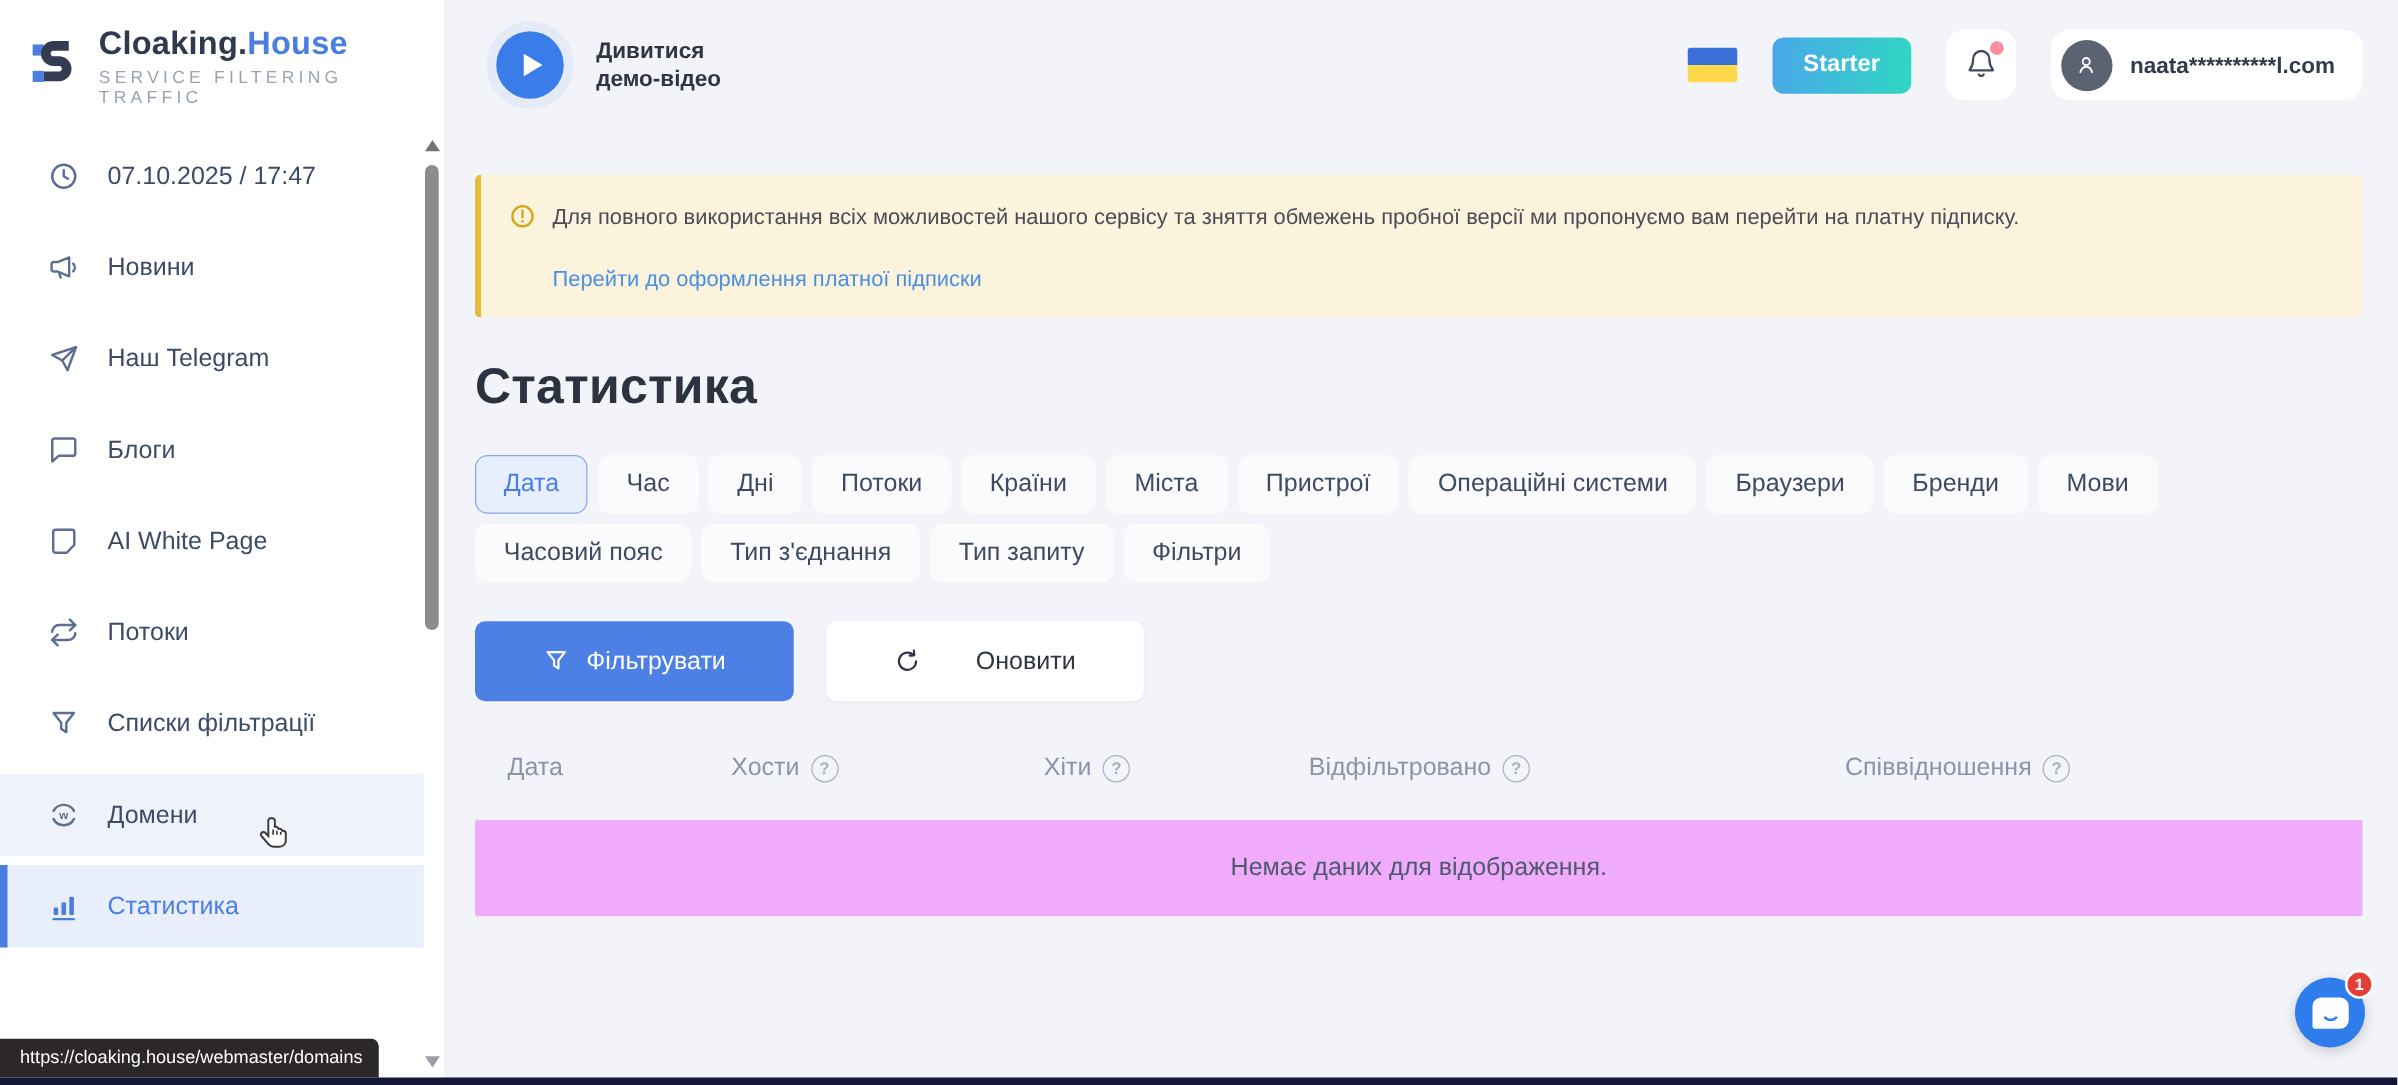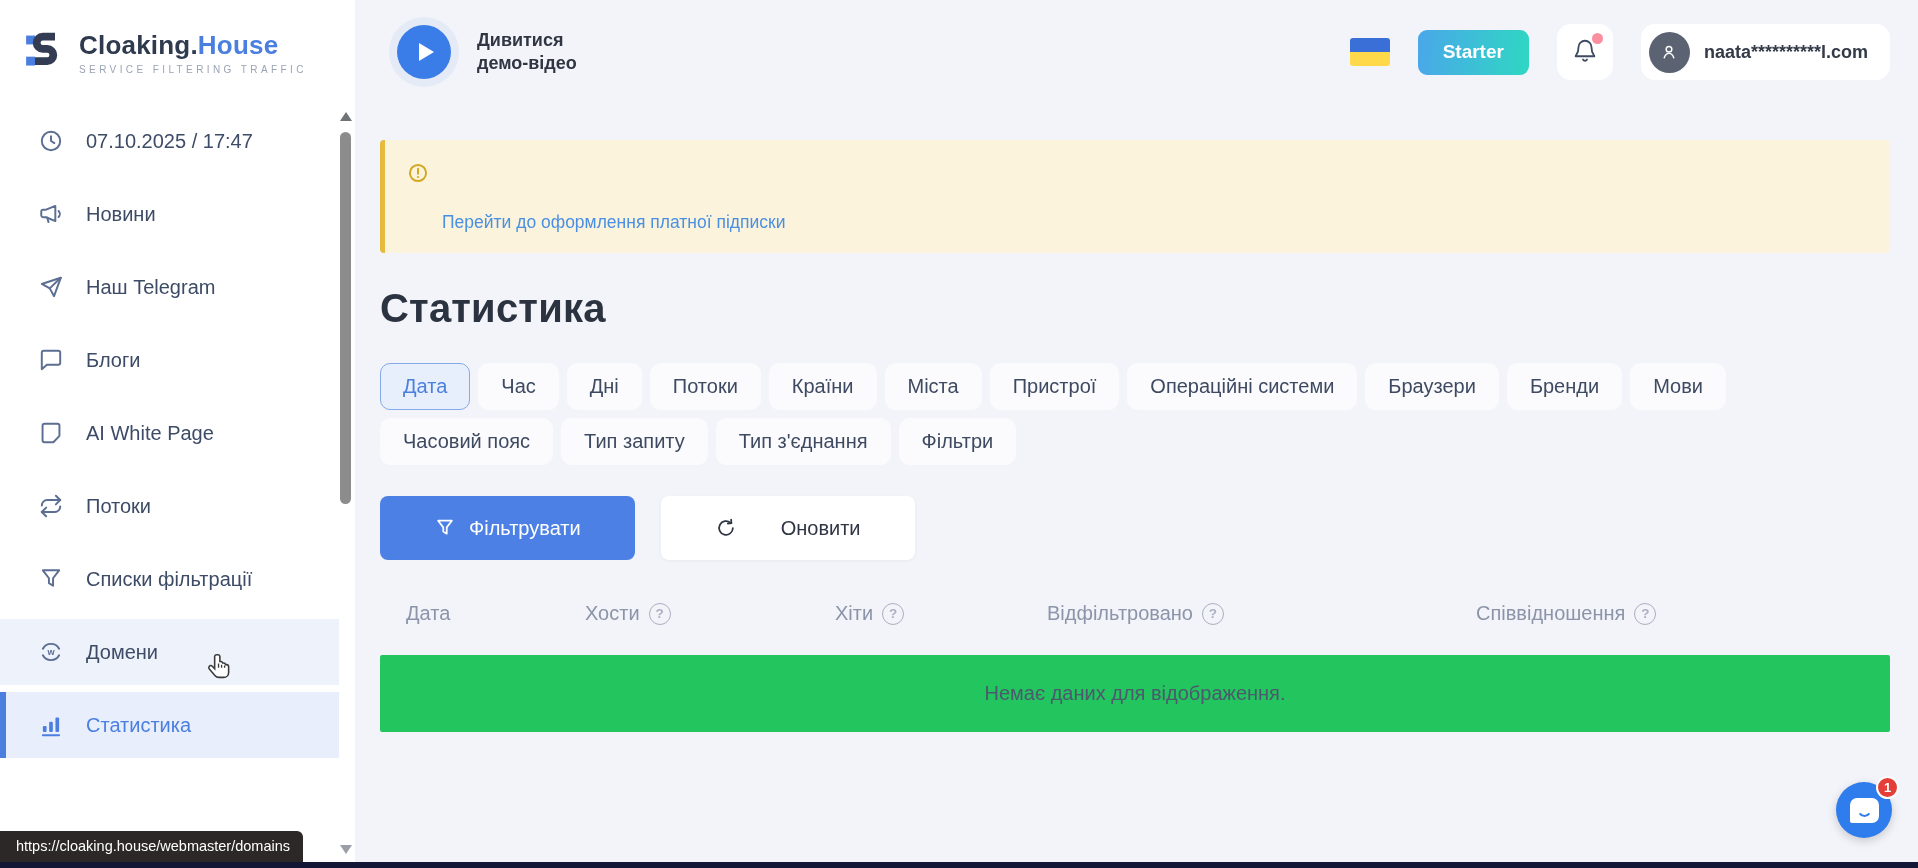--- a/index.html
+++ b/index.html
@@ -13,7 +13,7 @@
   .logo-text .brand-line { font-size:26px; font-weight:700; letter-spacing:.2px; }
   .brand-dark { color:#2f3a4f; }
   .brand-accent { color:#4a7fe0; }
-  .tagline { font-size:10px; letter-spacing:3.4px; color:#9aa3b5; margin-top:3px; font-weight:500;text-align:center; }
+  .tagline { font-size:14px; letter-spacing:3.4px; color:#9aa3b5; margin-top:3px; font-weight:500; }
   .nav { padding-top:4px; }
   .nav-item { position:relative; height:66px; margin-bottom:7px; display:flex; align-items:center;
               padding-left:38px; gap:22px; color:#3d4b66; cursor:pointer; width:339px; }

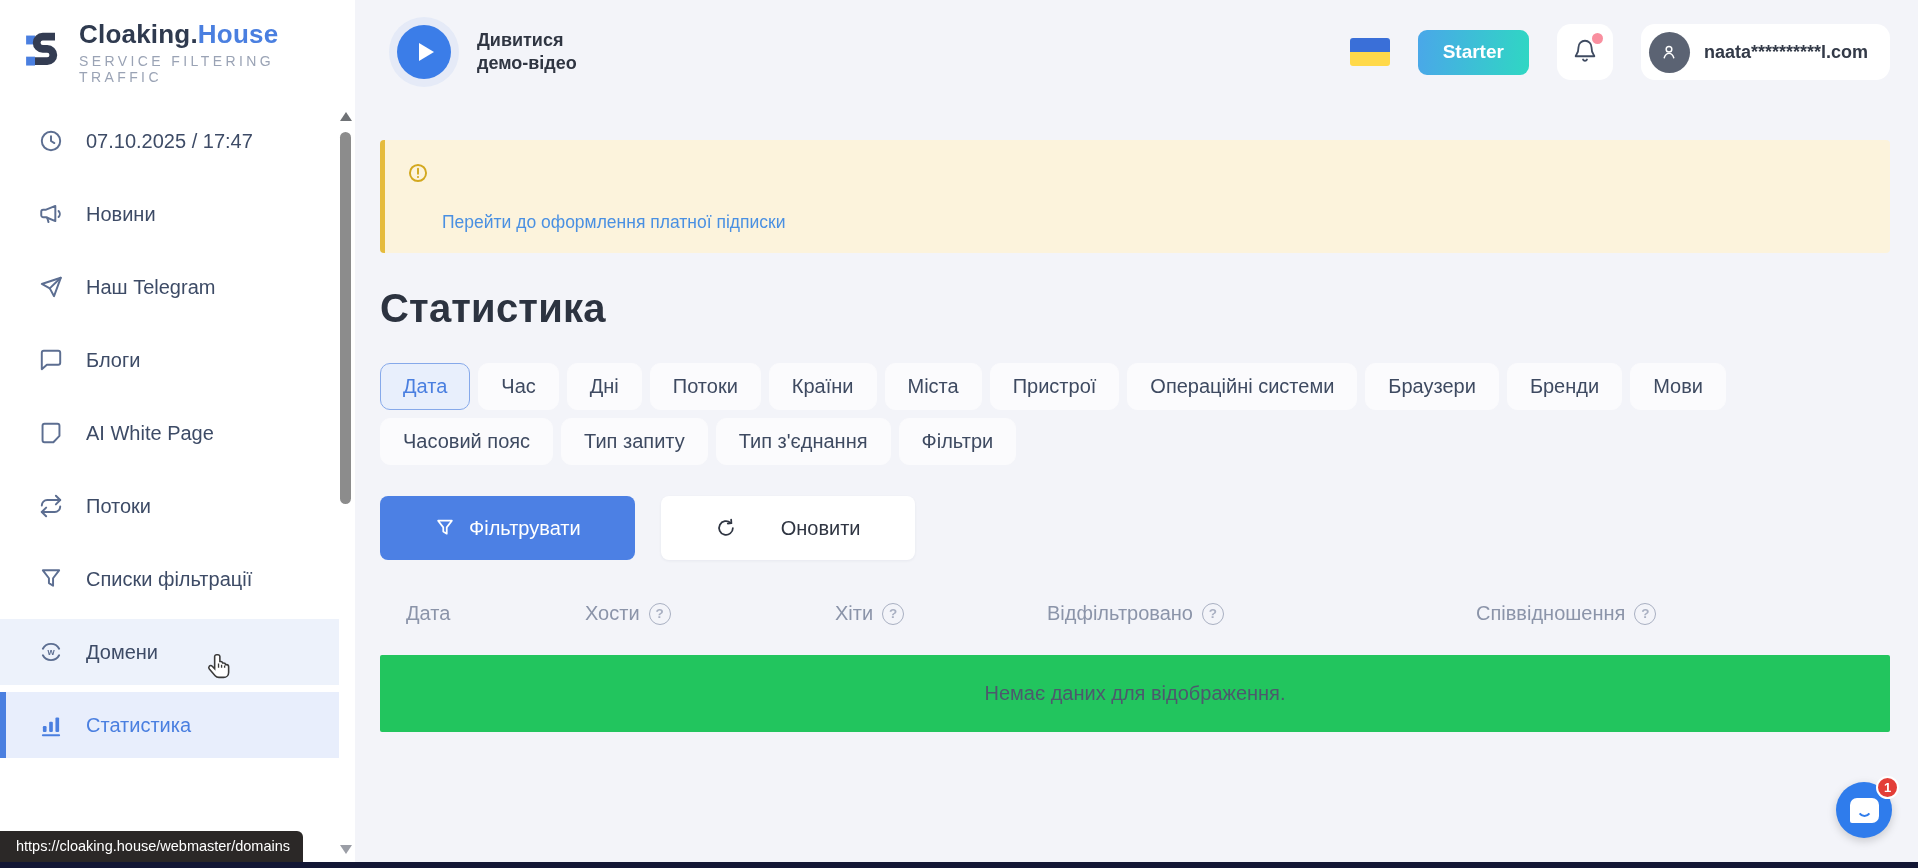--- a/index.html
+++ b/index.html
@@ -294,6 +294,7 @@
               <circle cx="12" cy="16.4" r="1.15" fill="#d3a81f"></circle>
             </svg>
           </span>
+          <div class="banner-msg">Для повного використання всіх можливостей нашого сервісу та зняття обмежень пробної версії ми пропонуємо вам перейти на платну підписку.</div>
         </div>
         <a class="banner-link">Перейти до оформлення платної підписки</a>
       </div>

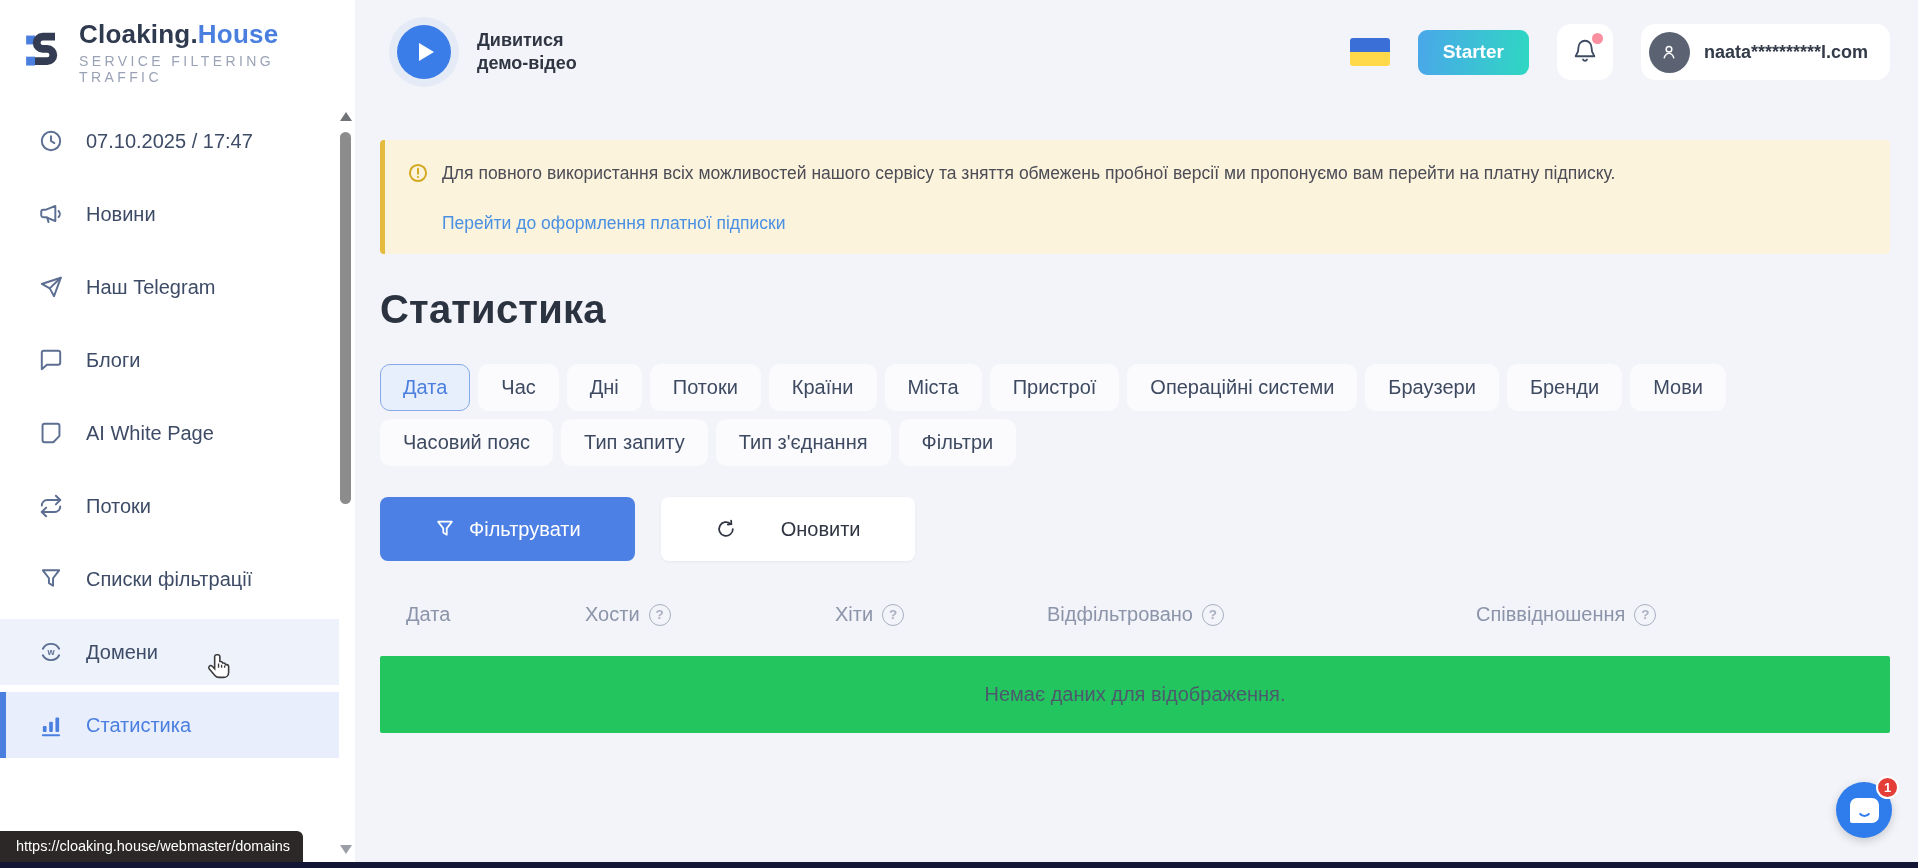--- a/index.html
+++ b/index.html
@@ -314,8 +314,8 @@
         <div class="chip">Бренди</div>
         <div class="chip">Мови</div>
         <div class="chip">Часовий пояс</div>
+        <div class="chip">Тип з'єднання</div>
         <div class="chip">Тип запиту</div>
-        <div class="chip">Тип з'єднання</div>
         <div class="chip">Фільтри</div>
       </div>
 

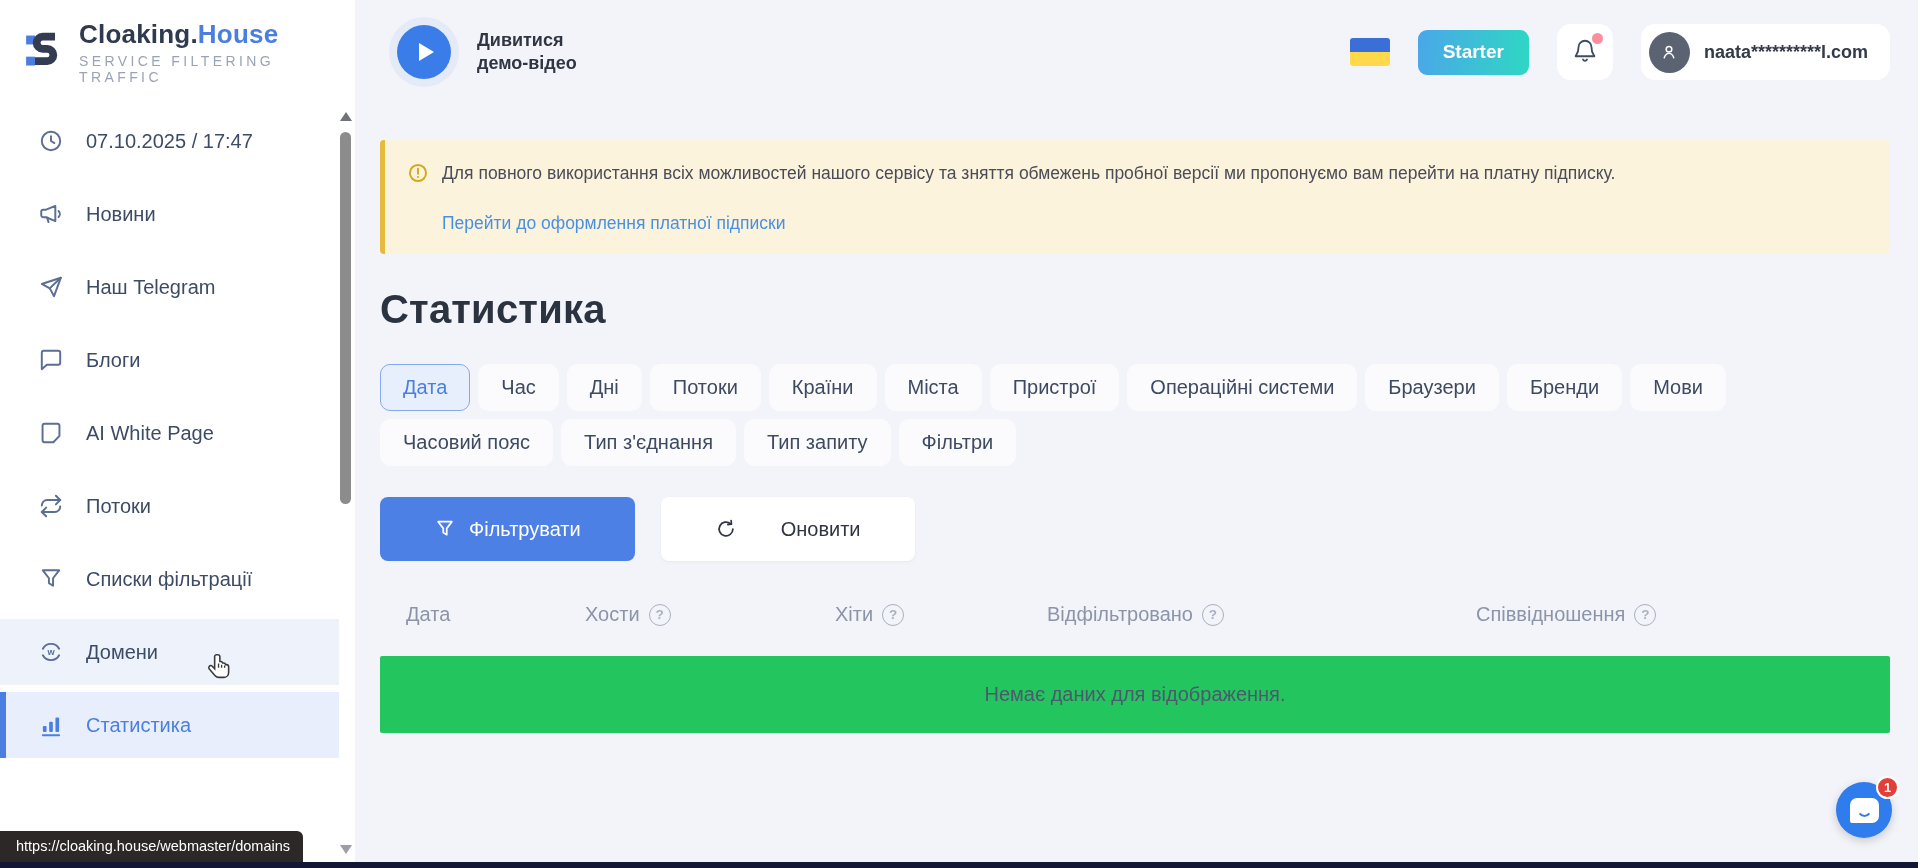--- a/index.html
+++ b/index.html
@@ -94,7 +94,7 @@
   .th:first-child { padding-left:26px; }
   .help { width:22px; height:22px; border:1.7px solid #a9b0c2; border-radius:50%; color:#a9b0c2; font-size:13.5px;
       font-weight:700; display:inline-flex; align-items:center; justify-content:center; cursor:pointer; }
-  .empty-row { margin-top:30px; height:77px; background:#22c55e; display:flex; align-items:center; justify-content:center;
+  .empty-row { margin-top:30px; height:77px; background:#f0abfc; display:flex; align-items:center; justify-content:center;
       font-size:20px; color:#4d596d; border-radius:2px; }
 
   

